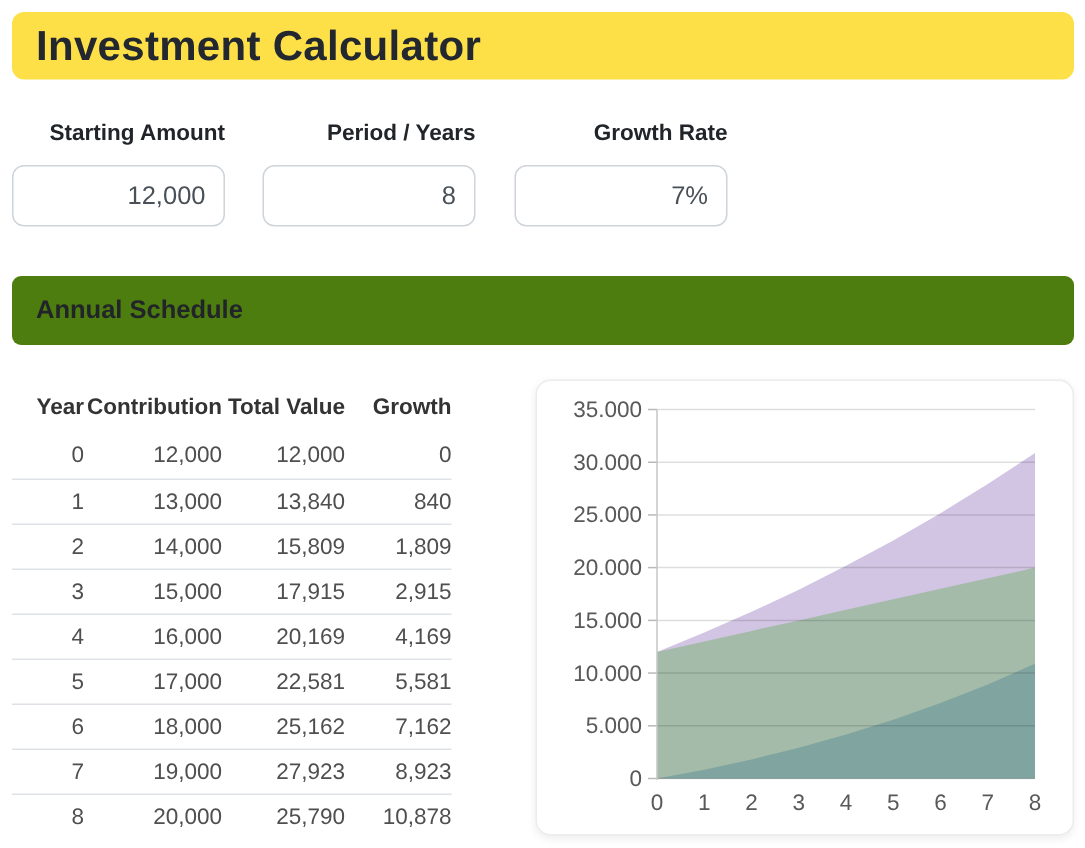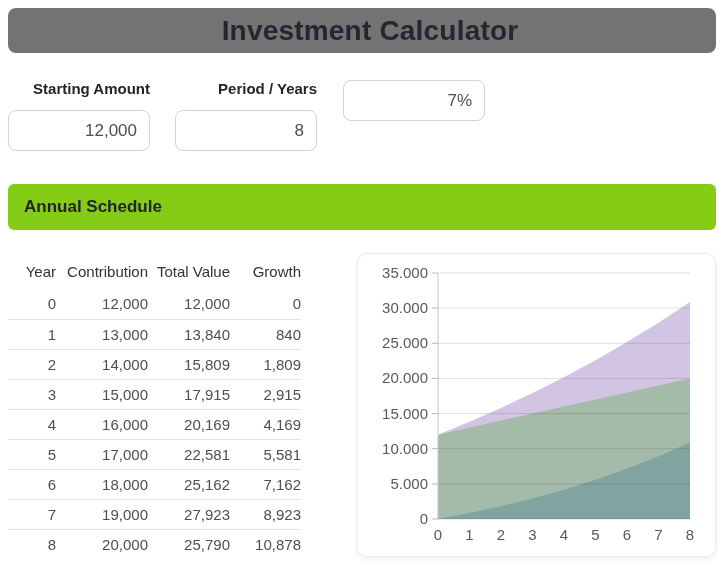--- a/index.html
+++ b/index.html
@@ -8,7 +8,7 @@
 
   
   .title-bar{position:absolute;left:8px;top:8px;width:708px;height:45px;
-    background:#737373;border-radius:8px;display:flex;align-items:center;padding-left:16px;justify-content:center;}
+    background:#fde047;border-radius:8px;display:flex;align-items:center;padding-left:16px;}
   .title-bar h1{margin:0;font-size:28px;font-weight:bold;color:#23272f;letter-spacing:.2px;}
 
   

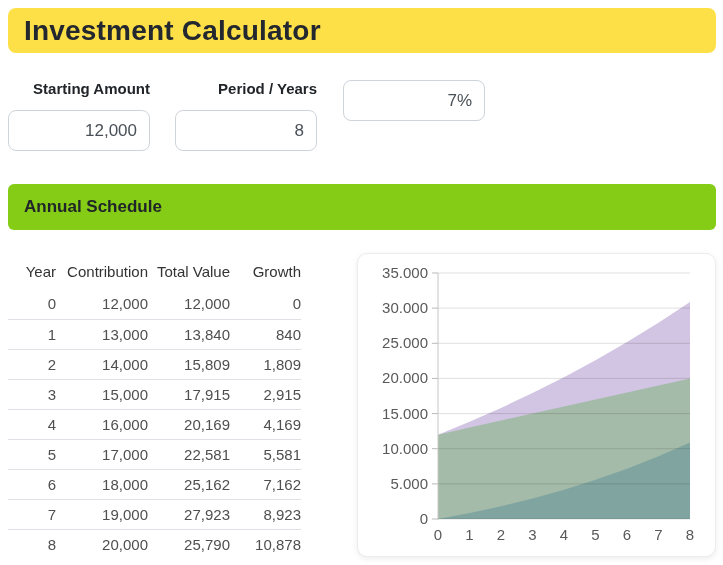--- a/index.html
+++ b/index.html
@@ -62,6 +62,7 @@
     <input type="text" value="8" style="">
   </div>
   <div class="field" style="left:343px;">
+    <span class="lbl">Growth Rate</span>
     <input type="text" value="7%" style="">
   </div>
   <div class="field" style="left:510px;">

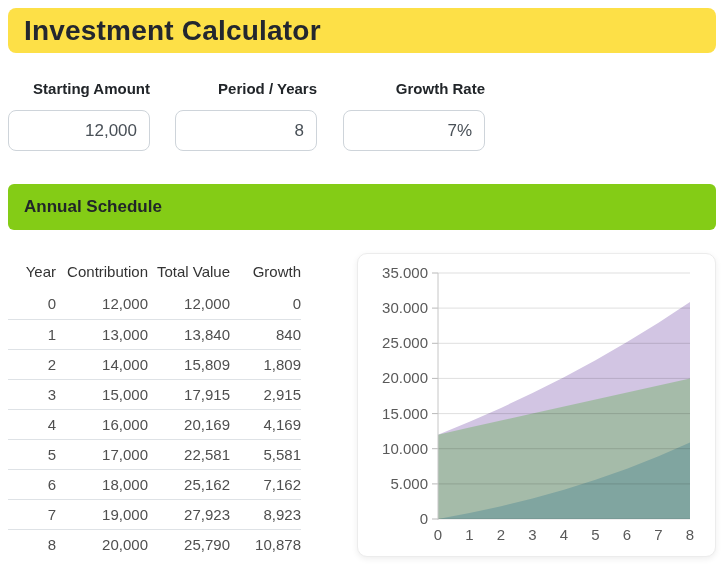--- a/index.html
+++ b/index.html
@@ -20,7 +20,7 @@
 
   
   .section-bar{position:absolute;left:8px;top:184px;width:708px;height:46px;
-    background:#84cc16;border-radius:6px;display:flex;align-items:center;padding-left:16px;}
+    background:#4d7c0f;border-radius:6px;display:flex;align-items:center;padding-left:16px;}
   .section-bar h2{margin:0;font-size:17px;font-weight:bold;color:#212529;}
 
   

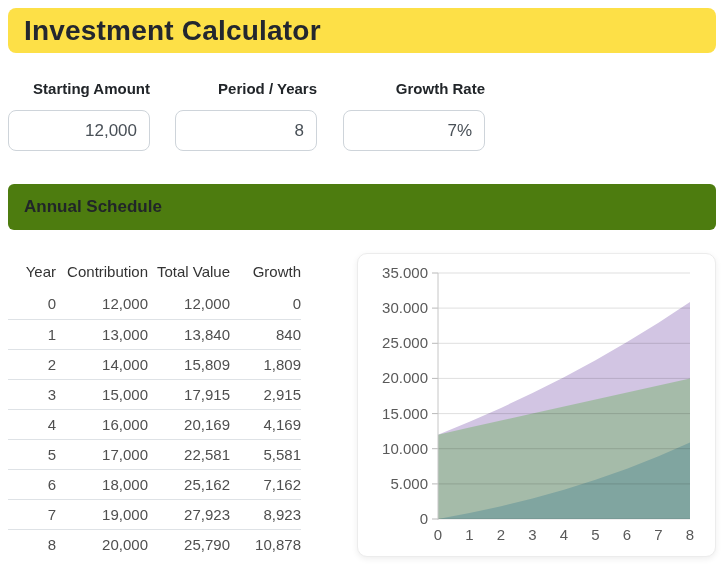--- a/index.html
+++ b/index.html
@@ -30,7 +30,7 @@
   table.schedule col:nth-child(2){width:92px;}
   table.schedule col:nth-child(3){width:82px;}
   table.schedule col:nth-child(4){width:71px;}
-  table.schedule th{height:36px;font-size:15px;font-weight:normal;color:#333;
+  table.schedule th{height:36px;font-size:15px;font-weight:bold;color:#333;
     text-align:right;padding:0;vertical-align:middle;}
   table.schedule td{height:30px;font-size:15px;color:#4f4f4f;text-align:right;
     padding:0;vertical-align:middle;}

